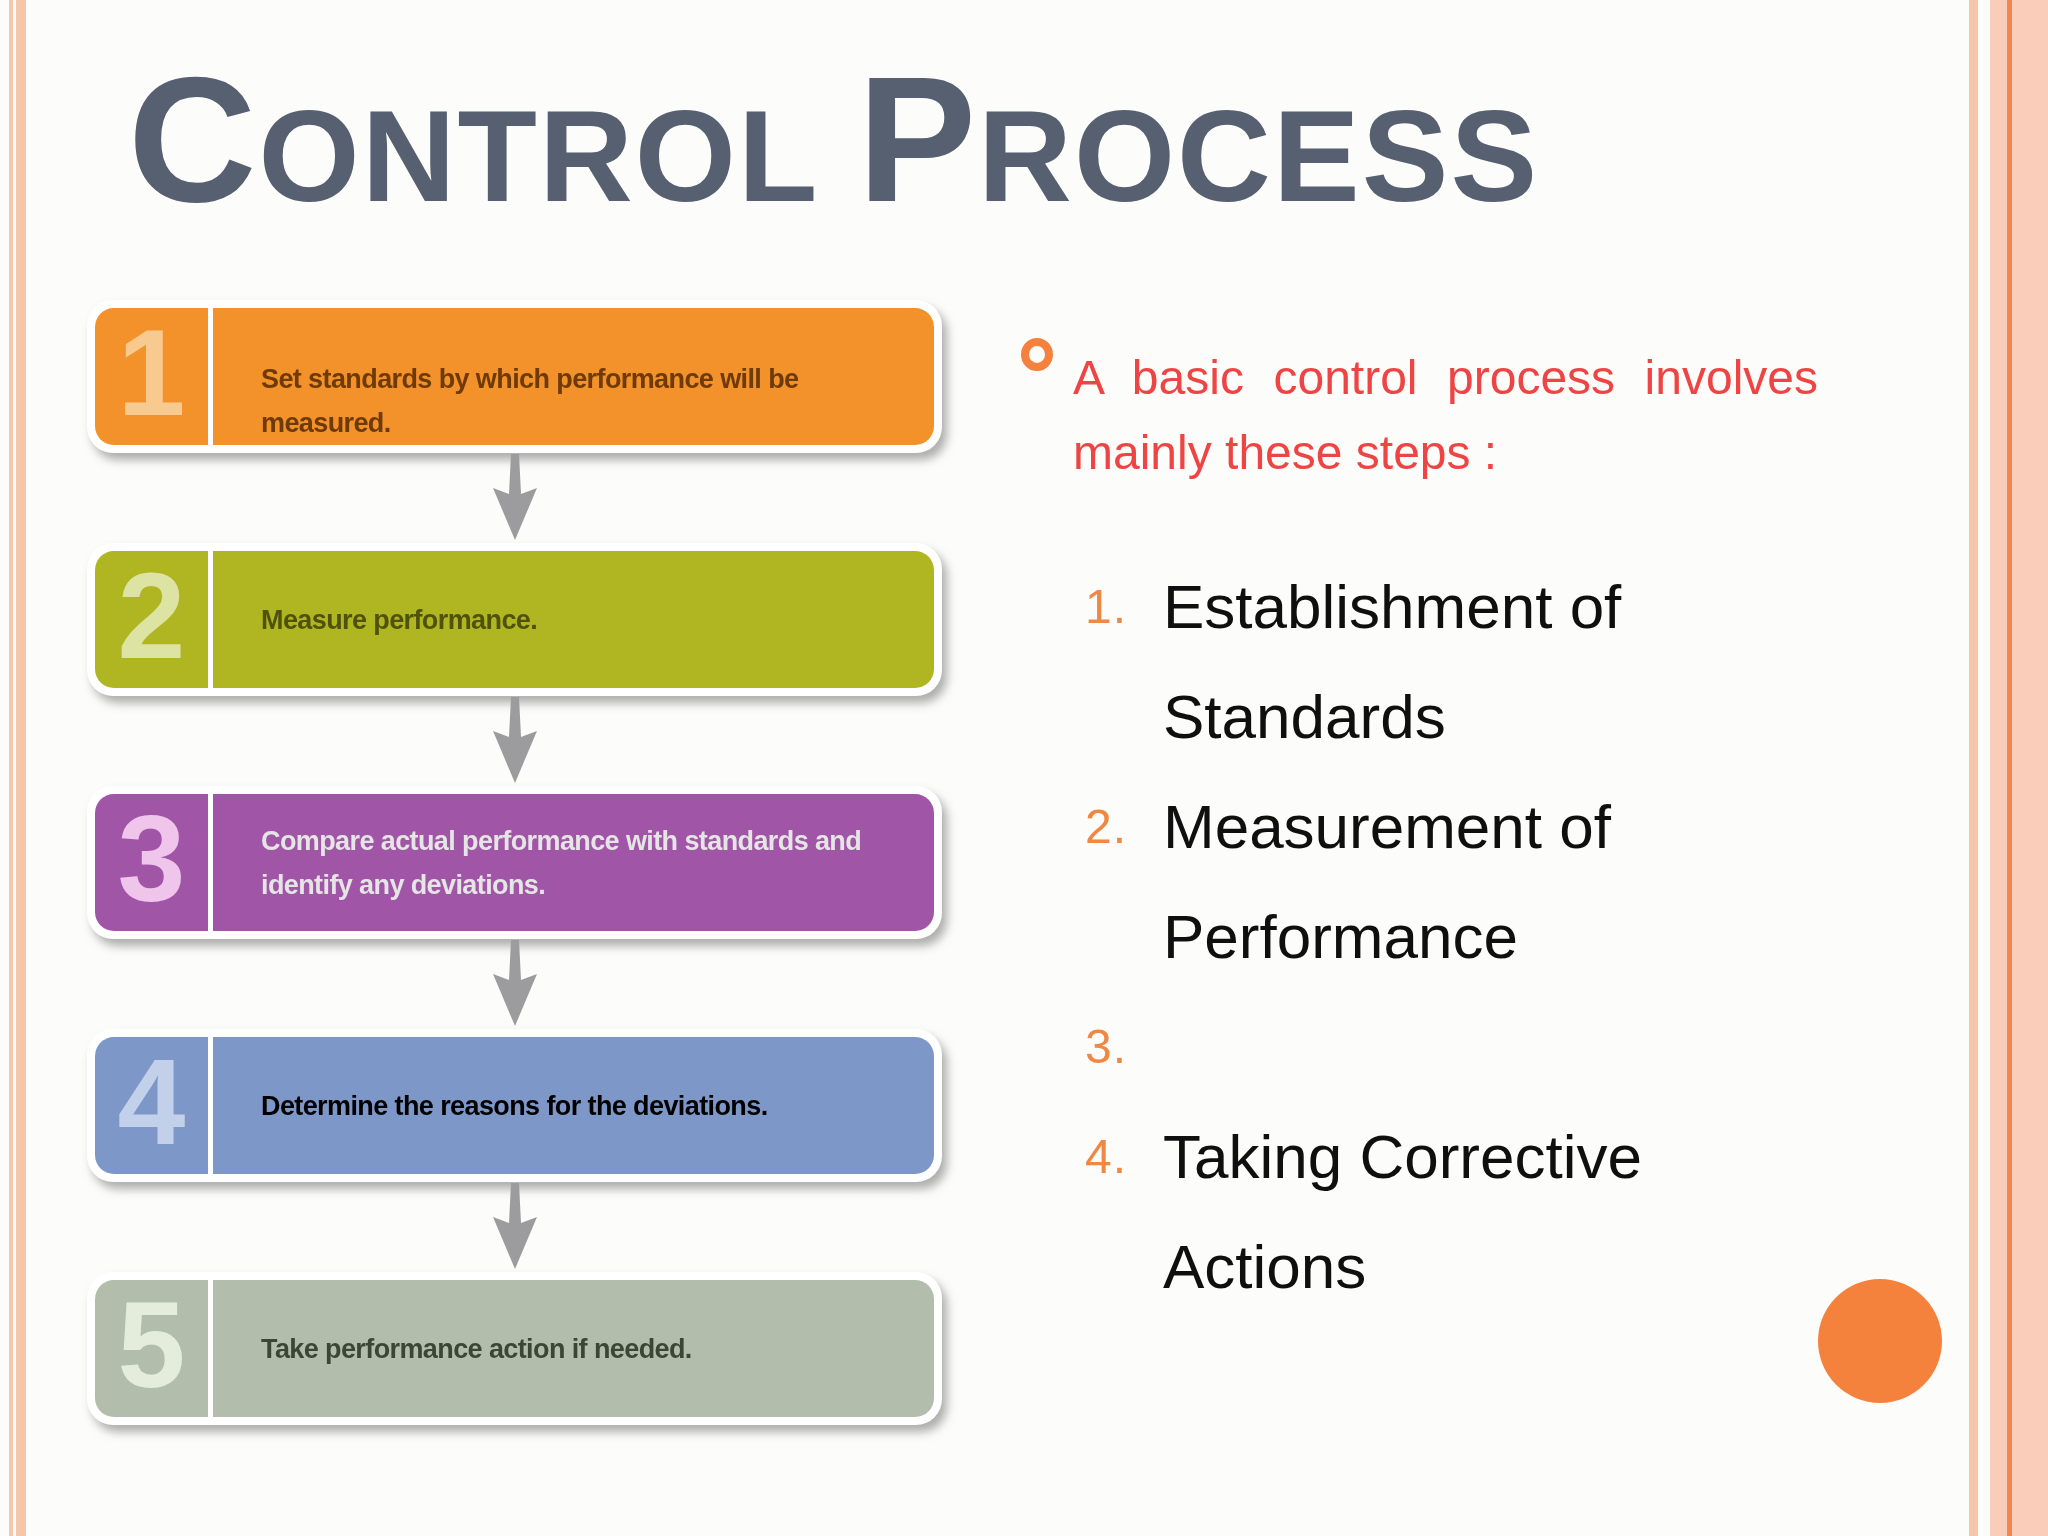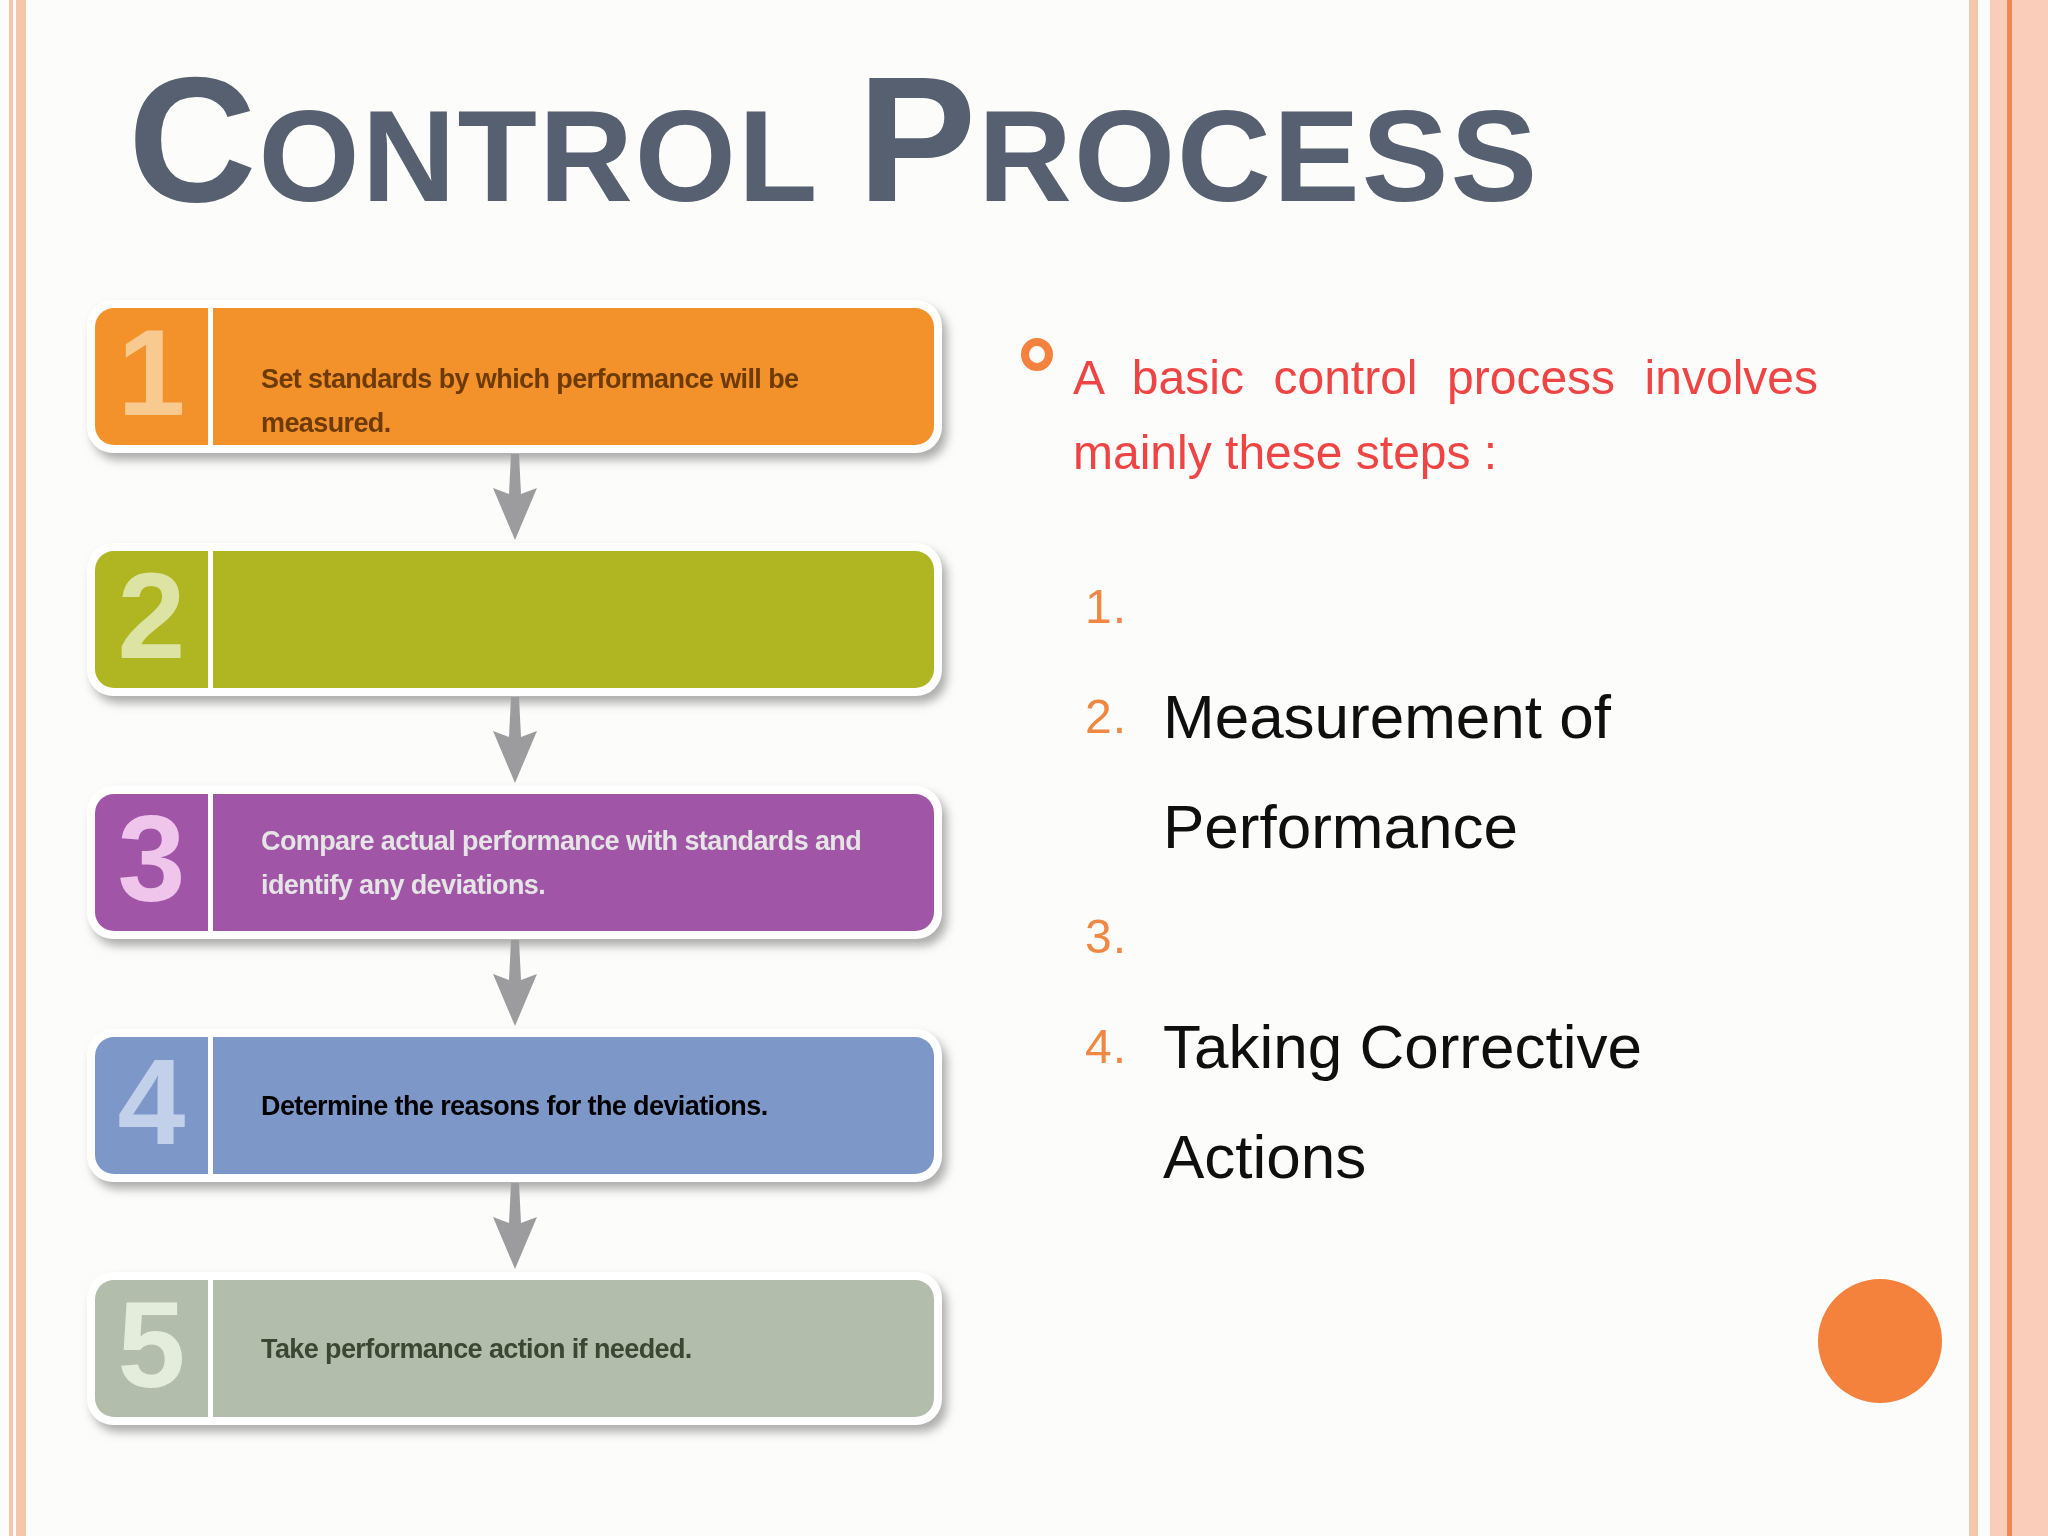--- a/index.html
+++ b/index.html
@@ -115,6 +115,9 @@
   <div class="step" style="top: 243px;">
     <div class="step-inner" style="background: rgb(175, 182, 34);">
       <div class="step-num" style="color: rgb(221, 227, 162);">2</div>
+      <div class="step-label" style="color: rgb(80, 82, 12);">
+            <span>Measure performance.</span>
+          </div>
     </div>
   </div>
 <svg class="arrow" viewBox="0 0 64 88" style="left: 396px; top: 397px;">

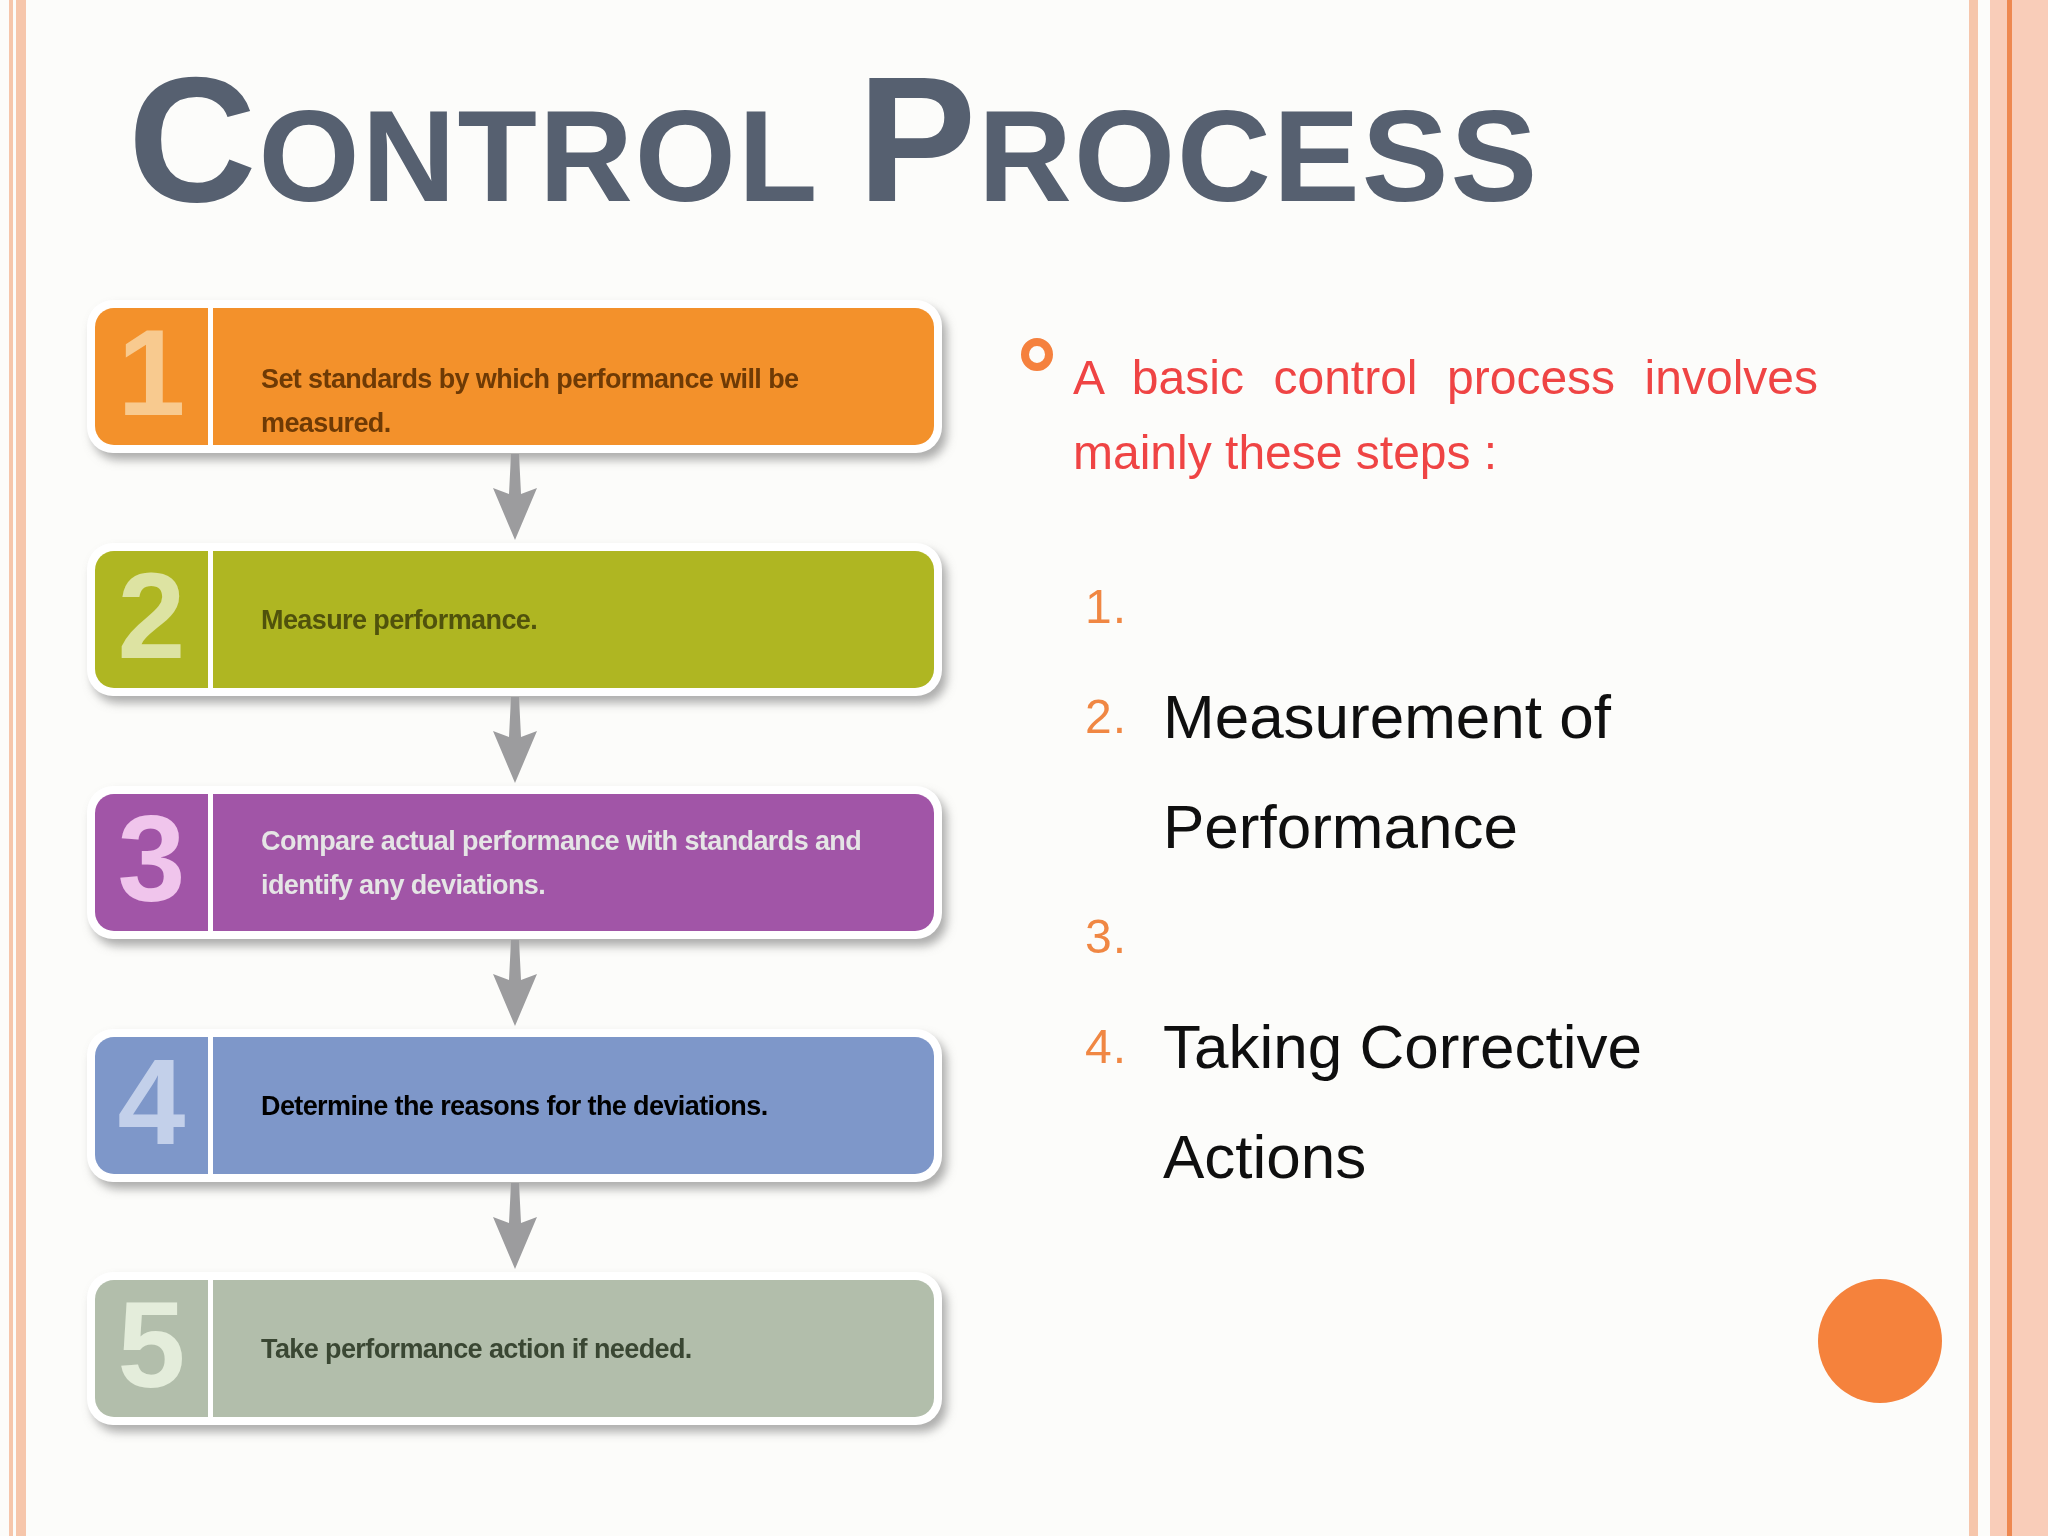--- a/index.html
+++ b/index.html
@@ -161,6 +161,7 @@
   <div class="num-list" id="num-list">
   <div class="num-item">
     <div class="no" style="color: rgb(240, 135, 67);">1.</div>
+    <div class="txt">Establishment of Standards</div>
   </div>
 
   <div class="num-item">

